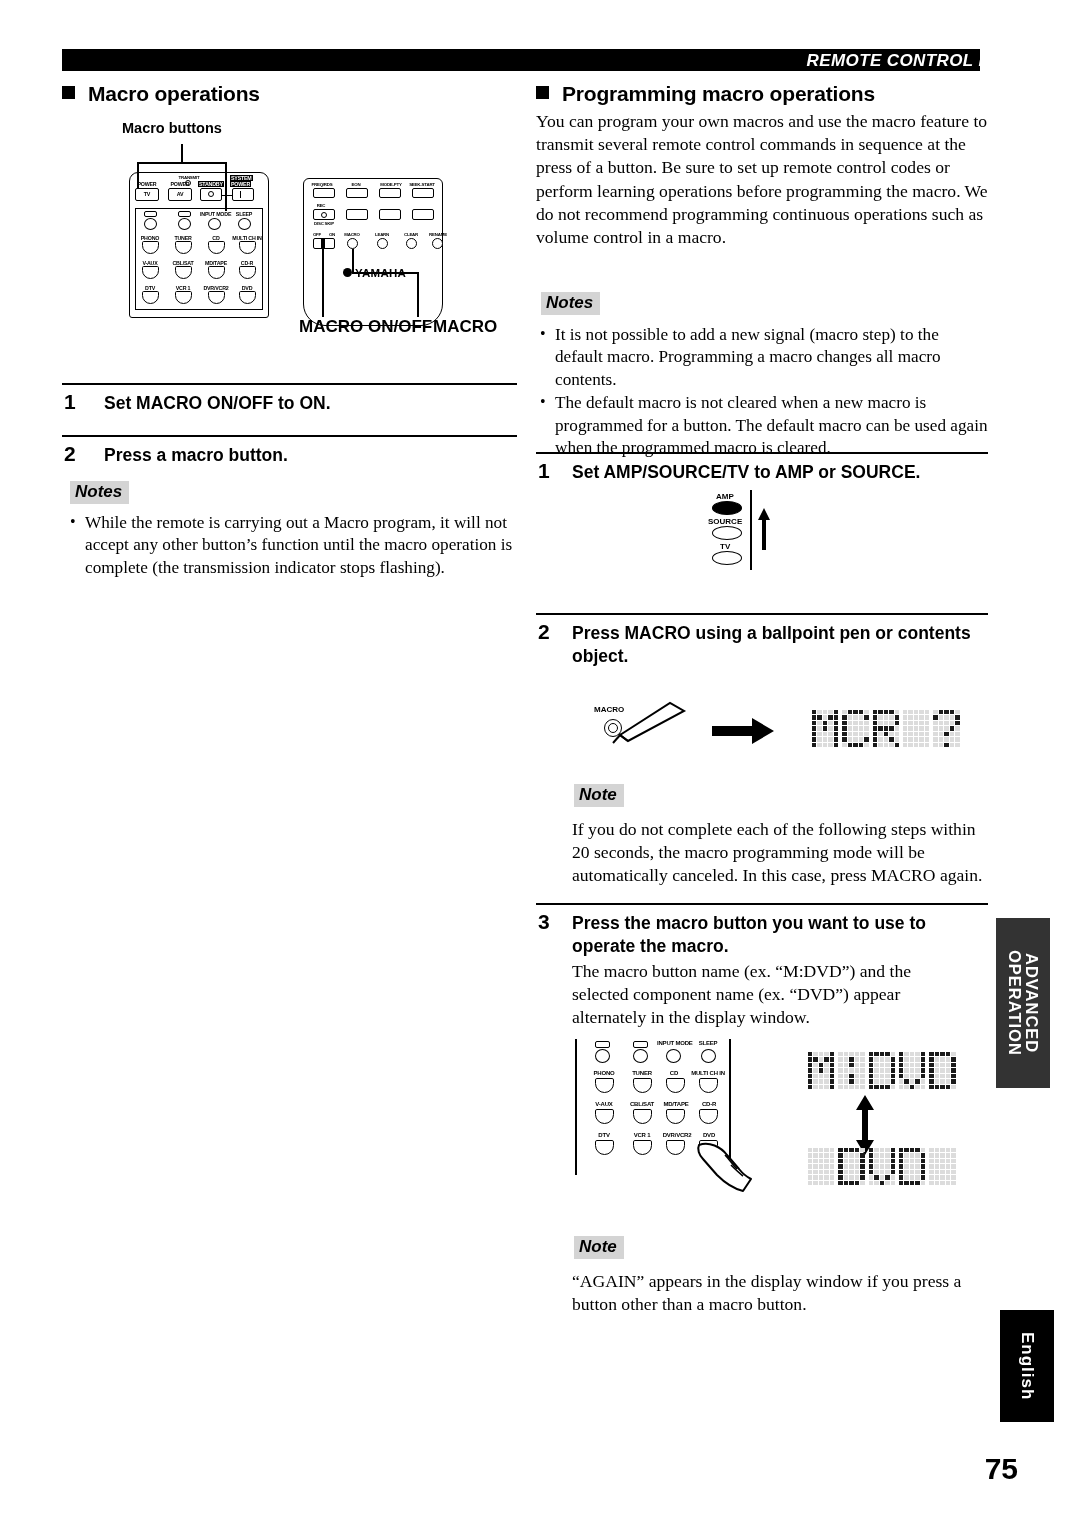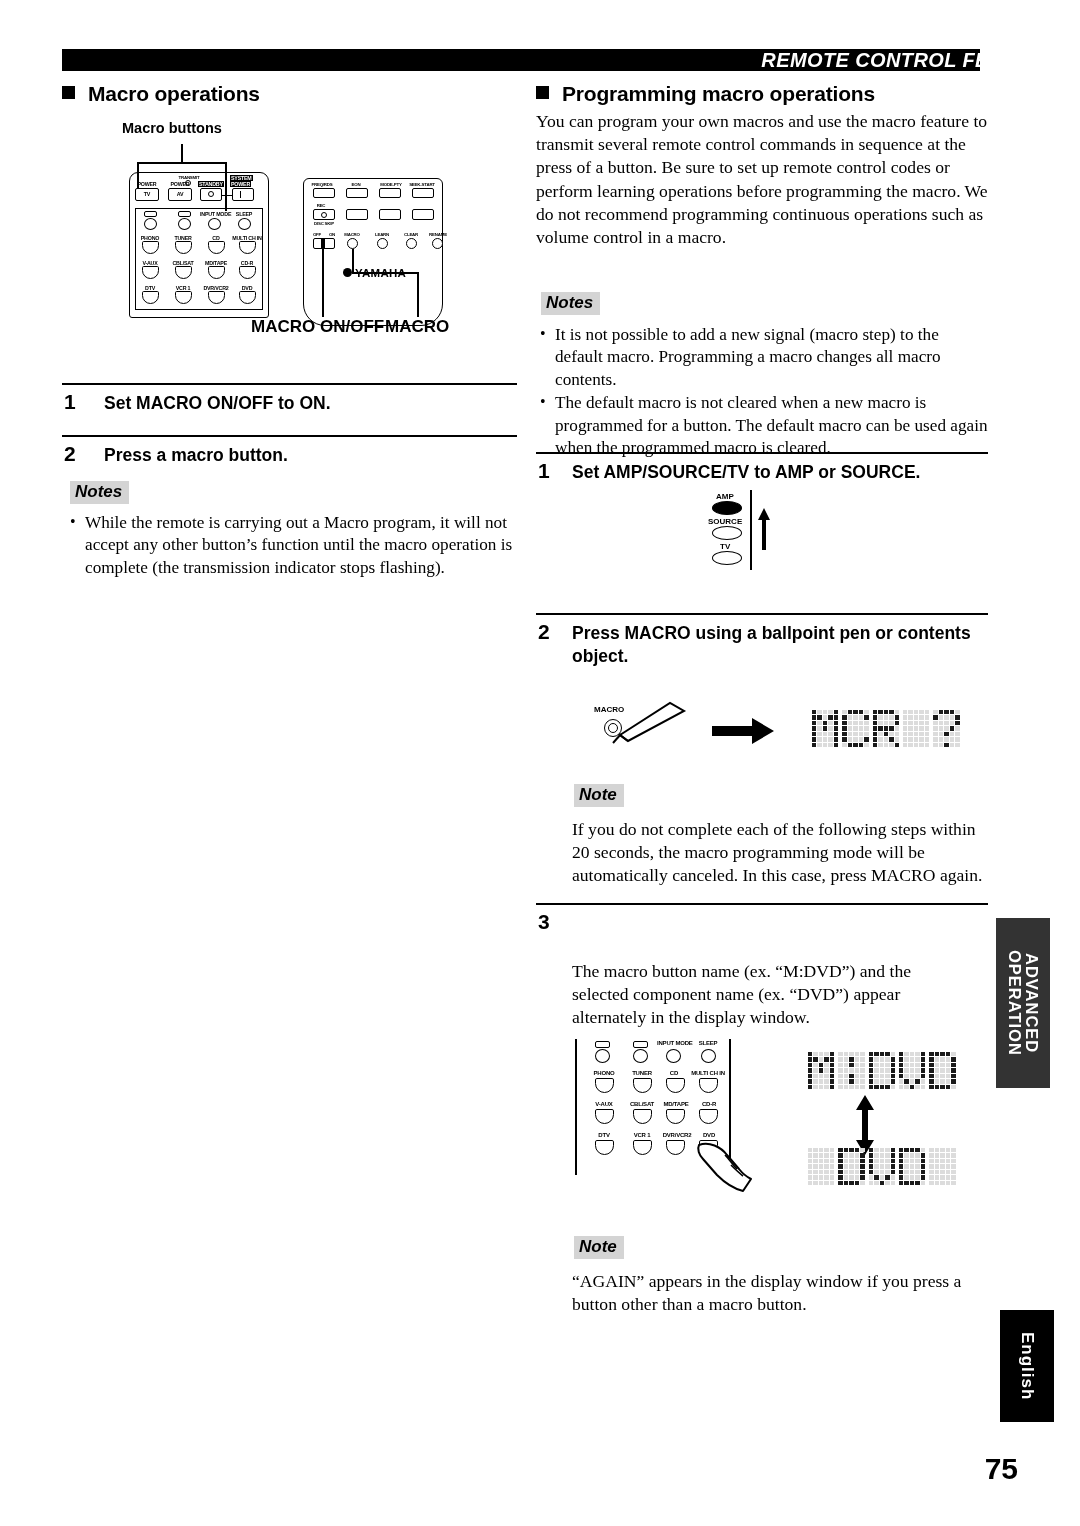--- a/index.html
+++ b/index.html
@@ -21,7 +21,7 @@
   .header-title{
     position:absolute;right:8px;top:50px;
     font-family:"Liberation Sans", sans-serif;
-    font-weight:bold;font-style:italic;font-size:20px;
+    font-weight:bold;font-style:italic;font-size:17px;
     color:#fff;letter-spacing:.4px;line-height:21px;
   }
 

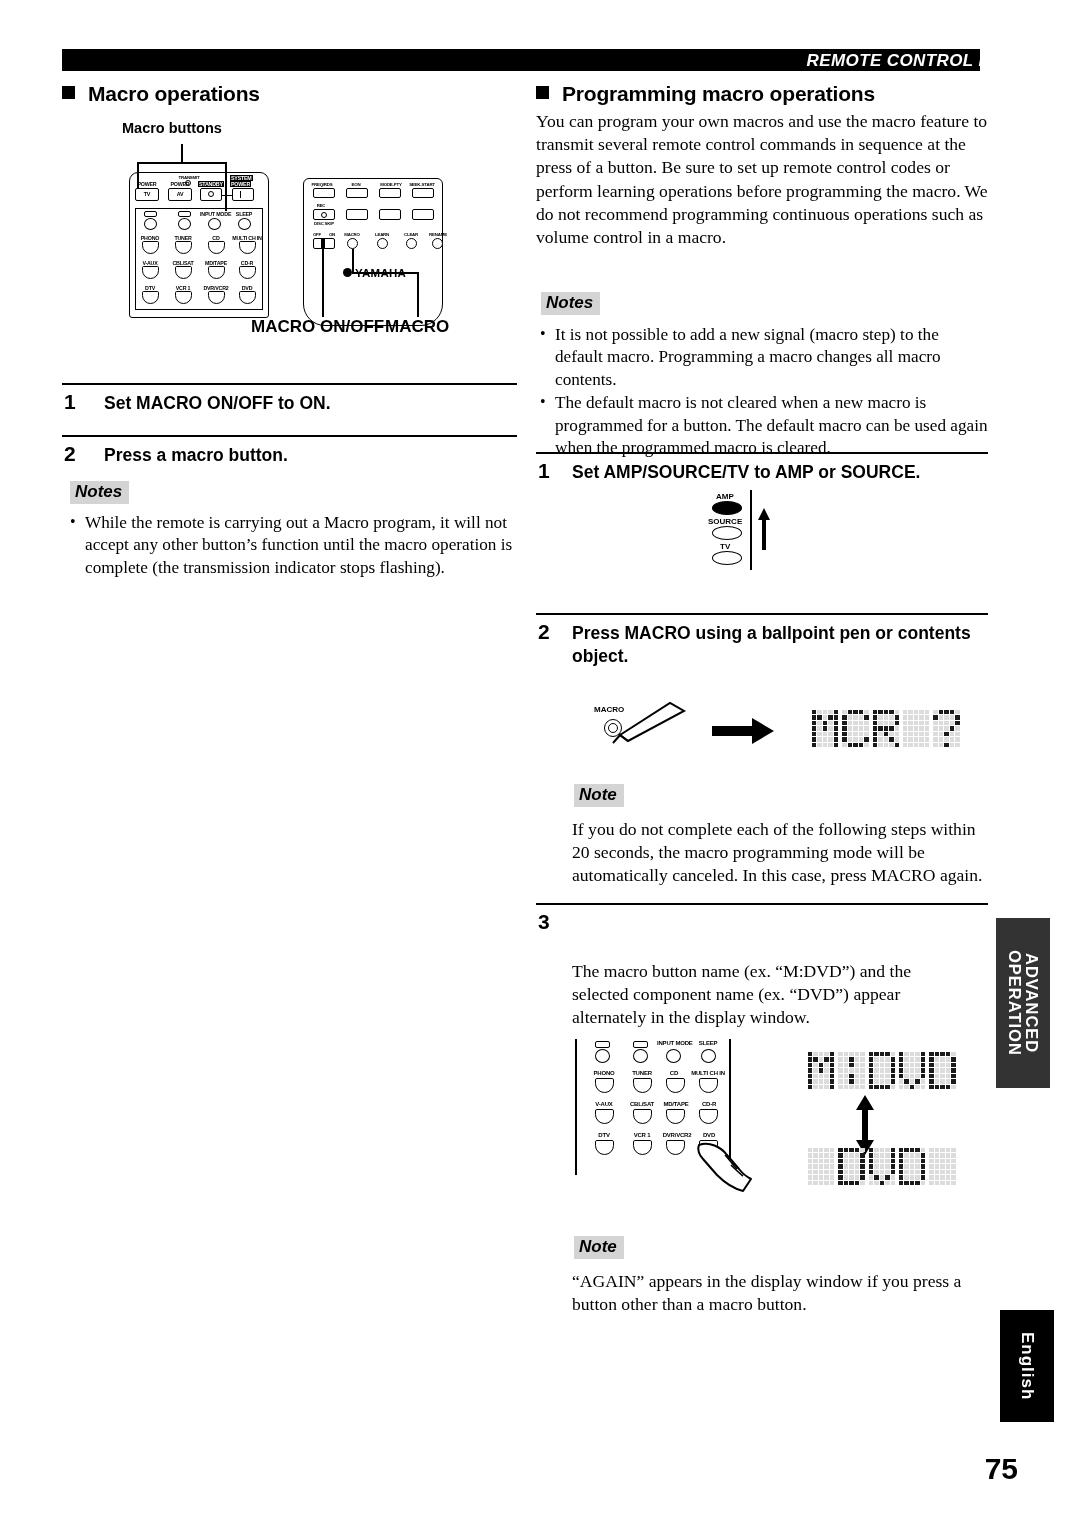--- a/index.html
+++ b/index.html
@@ -105,7 +105,7 @@
   .cap.tiny{font-size:4.4px;}
   .big-cap{
     position:absolute;font-family:"Liberation Sans", sans-serif;
-    font-weight:bold;font-size:17px;white-space:nowrap;
+    font-weight:bold;font-size:17px;white-space:nowrap;margin-left:48px;
   }
   .yamaha{
     position:absolute;font-family:"Liberation Sans", sans-serif;

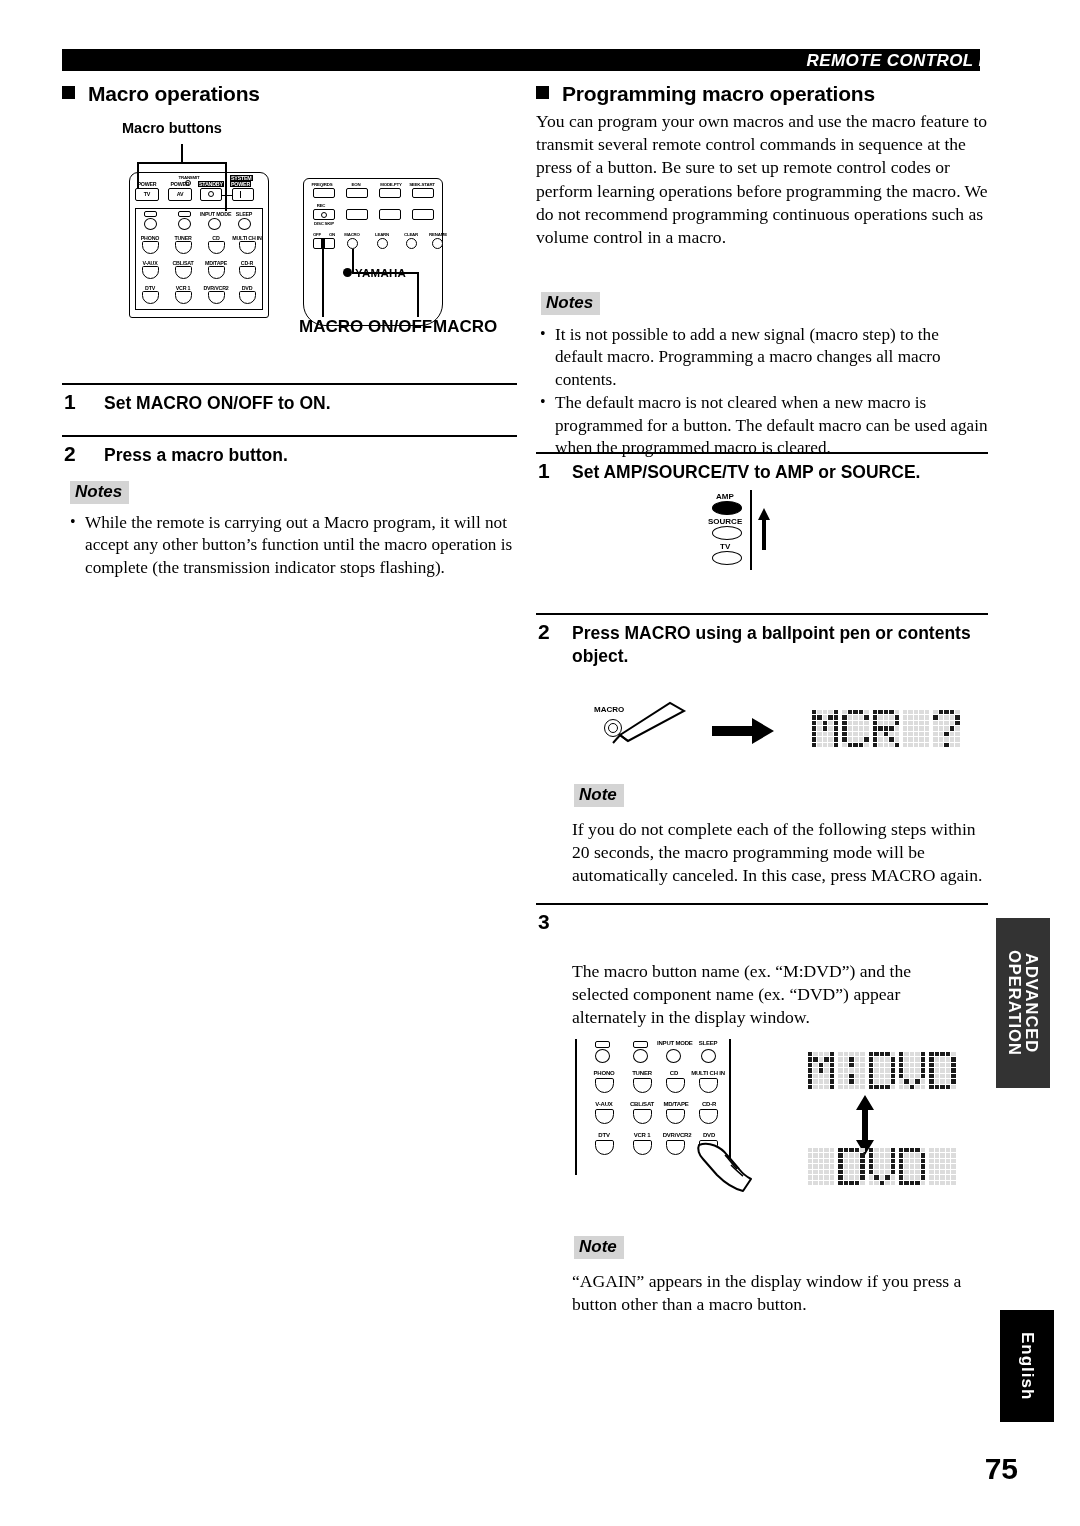--- a/index.html
+++ b/index.html
@@ -532,6 +532,7 @@
 
   <div class="rule thick" style="left:536px;top:903px;width:452px;"></div>
   <div class="step-num" style="left:538px;top:910px;">3</div>
+  <div class="step-text" style="left:572px;top:912px;width:400px;">Press the macro button you want to use to operate the macro.</div>
   <div class="body-text" style="left:572px;top:960px;width:400px;">The macro button name (ex. “M:DVD”) and the selected component name (ex. “DVD”) appear alternately in the display window.</div>
 
   <div style="position:absolute;left:575px;top:1035px;width:175px;height:160px;">

